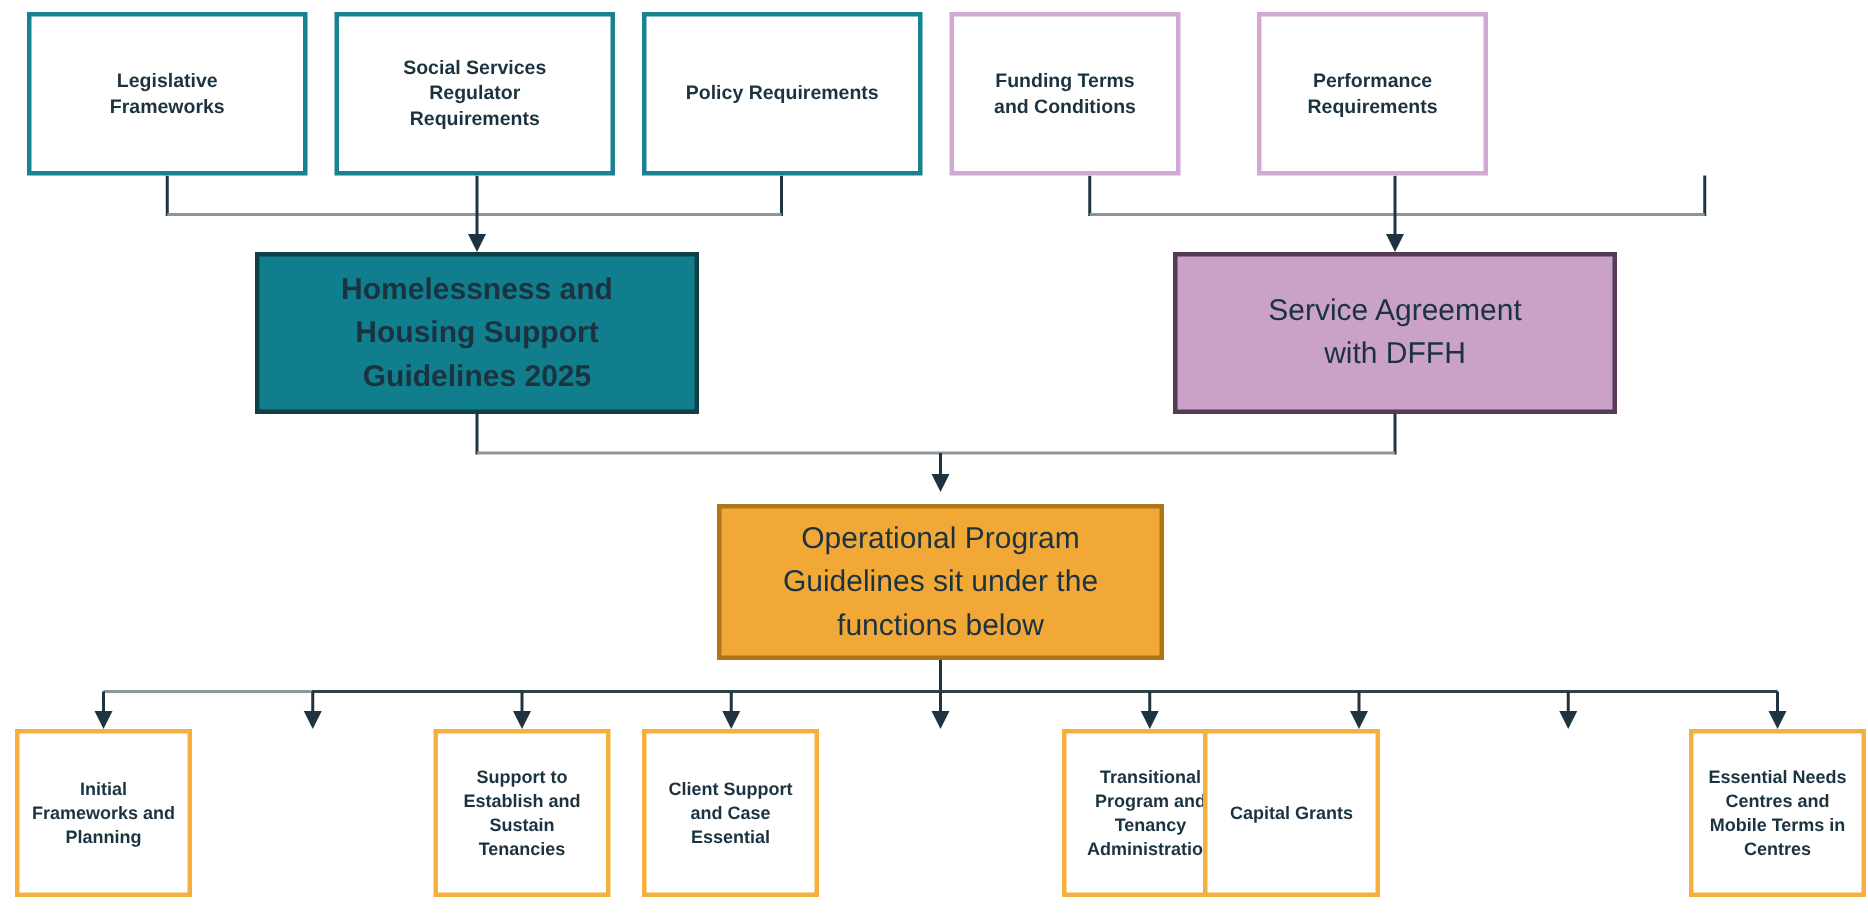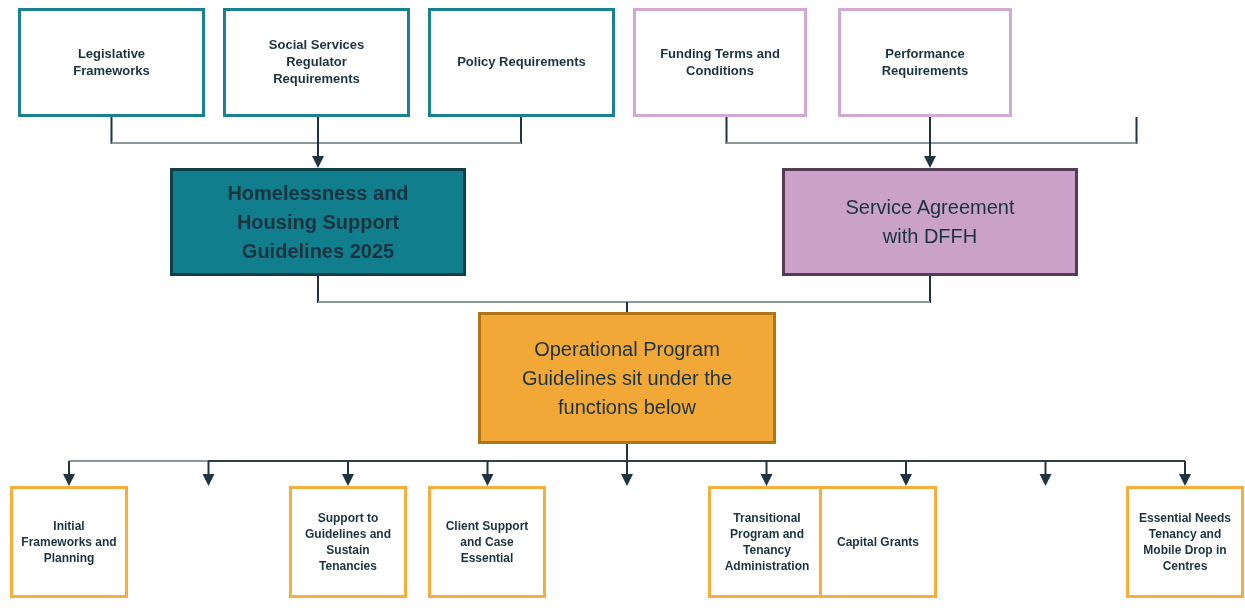--- a/index.html
+++ b/index.html
@@ -28,7 +28,7 @@
   .node span{display:block;}
   .top-node{border:3px solid var(--teal-border); font-size:13px; font-weight:bold;
             line-height:1.3; padding:6px 20px; width:187px; height:109px; top:8px;}
-  .top-node.purple{border-color:var(--purple-border); width:174px;}
+  .top-node.purple{border-color:var(--purple-border); width:154px;}
   .mid-node{font-size:20px; line-height:1.45; width:296px; height:108px; top:168px;
             padding:6px 42px;}
   .mid-node.teal{background:var(--teal-fill); border:3px solid var(--teal-fill-border);font-weight:bold;}

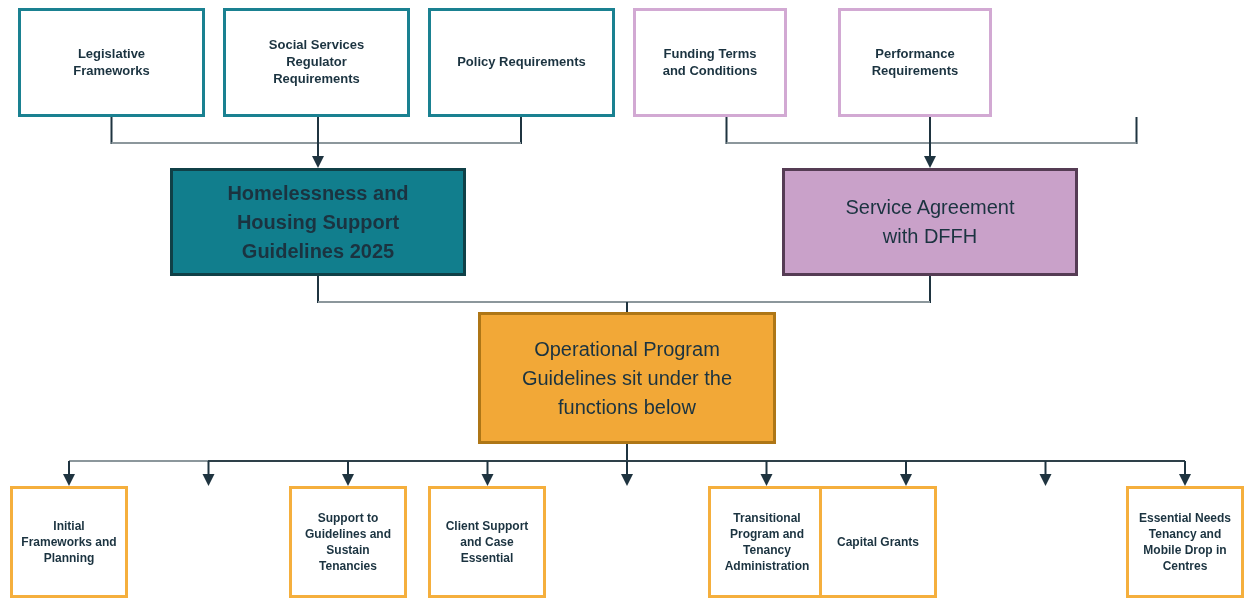--- a/index.html
+++ b/index.html
@@ -34,8 +34,8 @@
   .mid-node.teal{background:var(--teal-fill); border:3px solid var(--teal-fill-border);font-weight:bold;}
   .mid-node.purple{background:var(--purple-fill); border:3px solid var(--purple-fill-border);align-items:center;}
   .orange-node{background:var(--orange-fill); border:3px solid var(--orange-fill-border);
-            font-size:20px; line-height:1.45; width:298px; height:132px;
-            left:478px; top:312px; padding:6px 18px;}
+            font-size:20px; line-height:1.45; width:298px; height:104px;
+            left:478px; top:336px; padding:6px 18px;}
   .fn-node{border:3px solid var(--orange-border); font-size:12px; font-weight:bold;
             line-height:1.35; width:118px; height:112px; top:486px; padding:4px 5px;}
 </style>

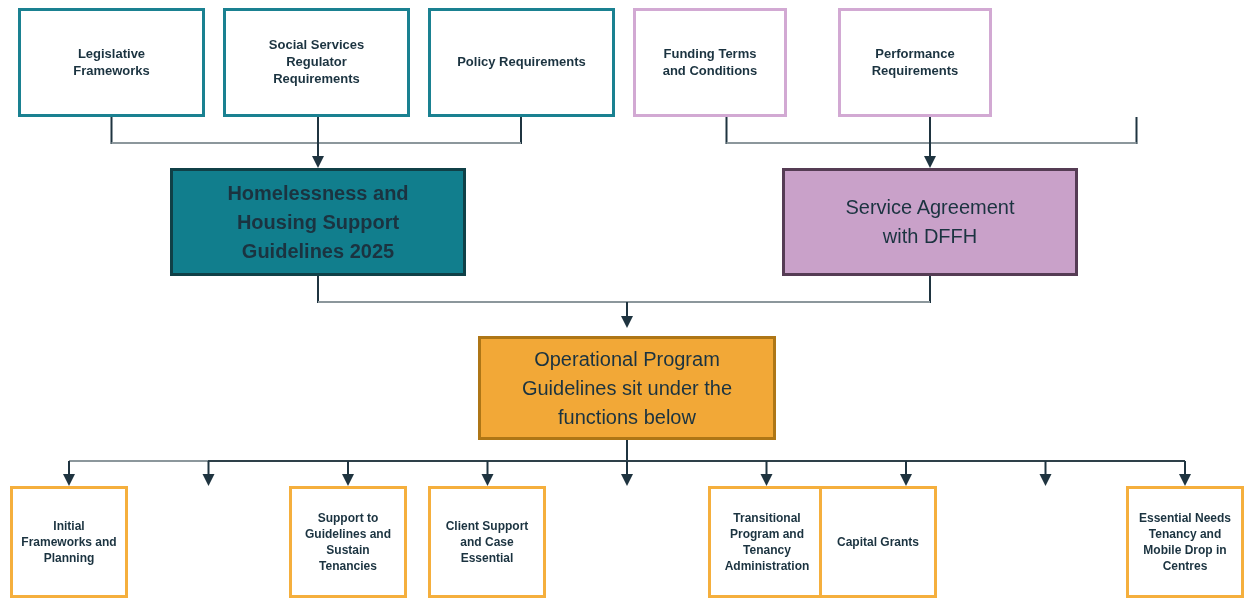--- a/index.html
+++ b/index.html
@@ -123,7 +123,7 @@
     <span>Initial Frameworks and Planning</span>
   </div>
   <div class="node fn-node" style="left:289px">
-    <span>Support to Guidelines and Sustain Tenancies</span>
+    <span>Support to Establish and Sustain Tenancies</span>
   </div>
   <div class="node fn-node" style="left:428px">
     <span>Client Support and Case Essential</span>

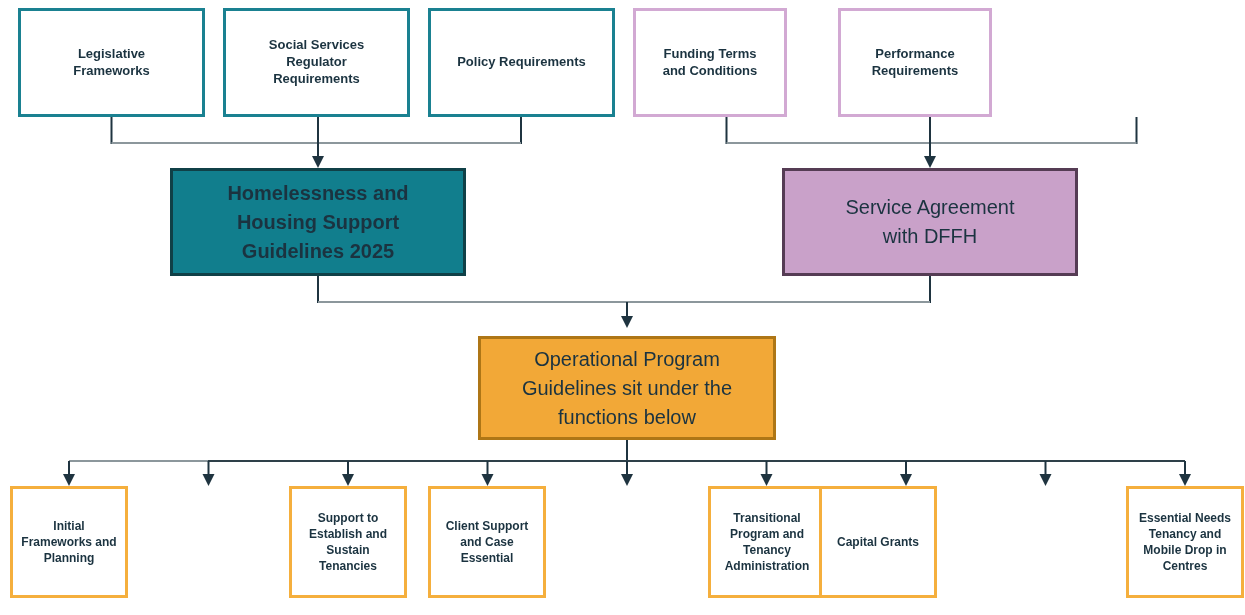--- a/index.html
+++ b/index.html
@@ -135,7 +135,7 @@
     <span>Capital Grants</span>
   </div>
   <div class="node fn-node" style="left:1126px">
-    <span>Essential Needs Tenancy and Mobile Drop in Centres</span>
+    <span>Essential Needs Centres and Mobile Terms in Centres</span>
   </div>
 
 </div>

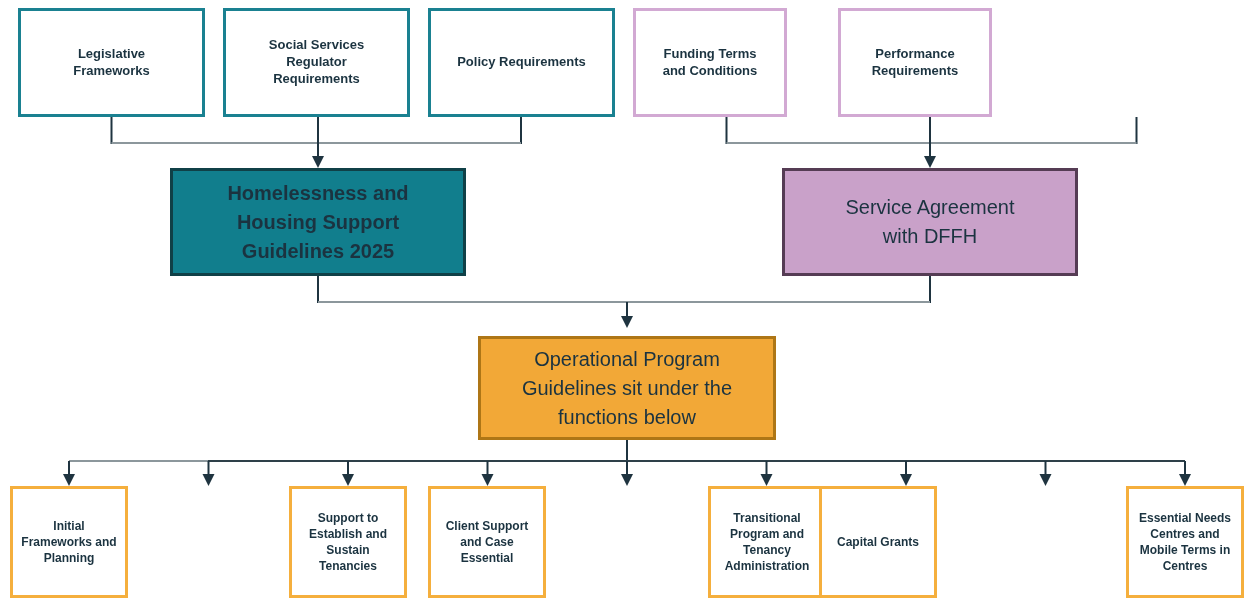--- a/index.html
+++ b/index.html
@@ -131,7 +131,7 @@
   <div class="node fn-node" style="left:708px">
     <span>Transitional Program and Tenancy Administration</span>
   </div>
-  <div class="node fn-node" style="left:819px">
+  <div class="node fn-node" style="left:802px">
     <span>Capital Grants</span>
   </div>
   <div class="node fn-node" style="left:1126px">

